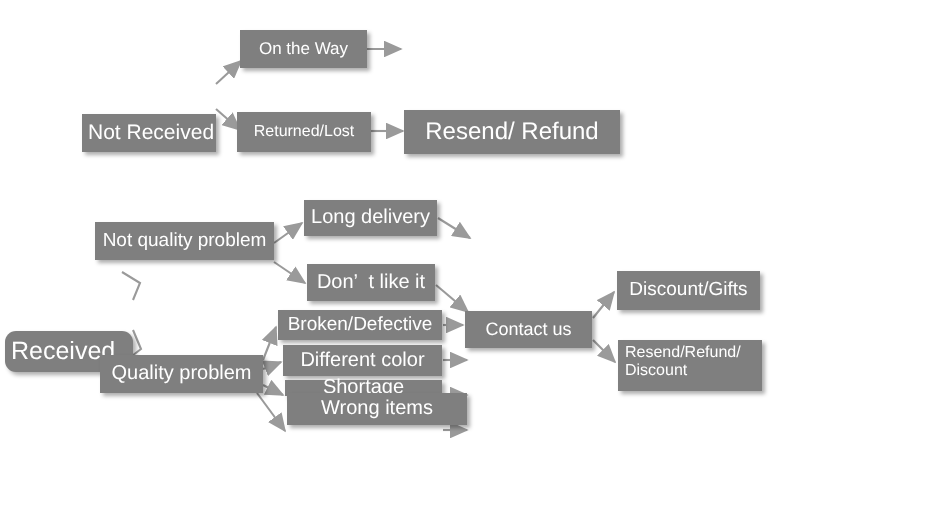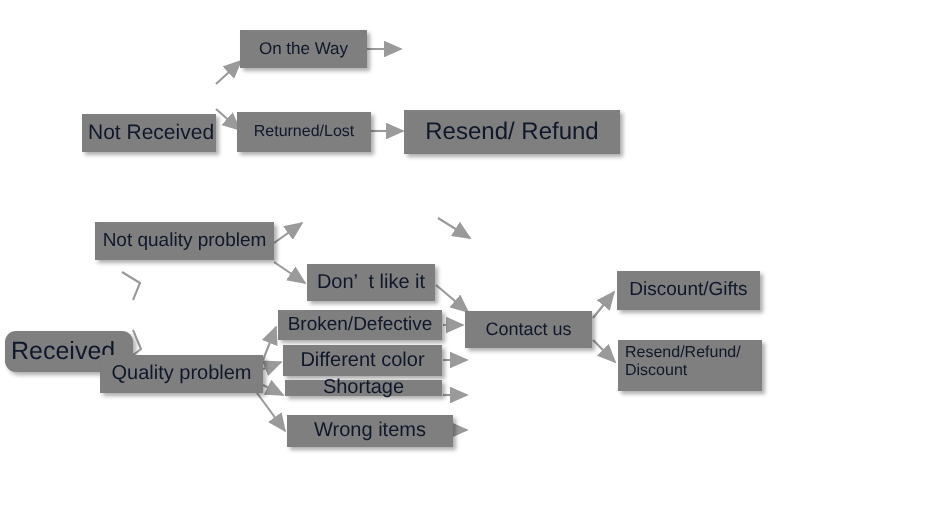--- a/index.html
+++ b/index.html
@@ -14,7 +14,7 @@
   .node{
     position:absolute;
     background:#7f7f7f;
-    color:#0f172a;
+    color:#ffffff;
     box-sizing:border-box;
     display:flex;
     align-items:center;

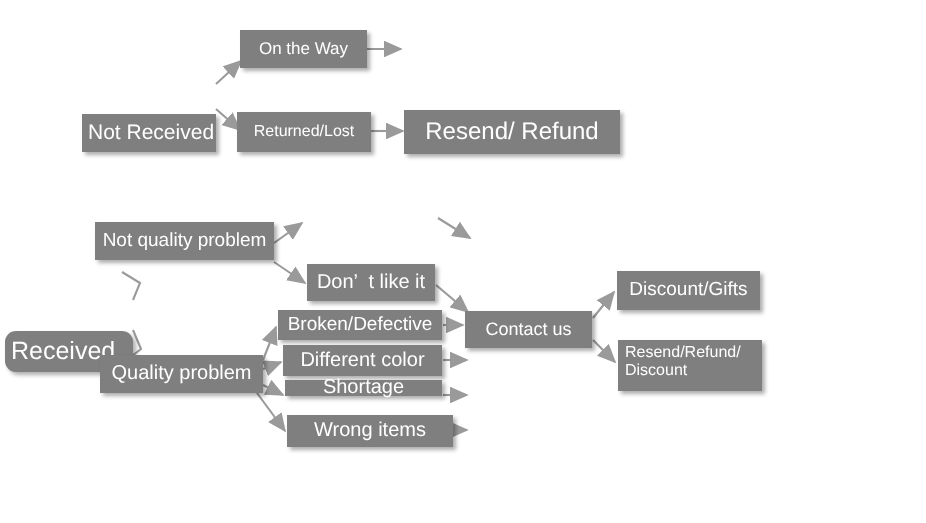--- a/index.html
+++ b/index.html
@@ -104,6 +104,7 @@
 
   <div class="node" style="left:100px;top:355px;width:163px;height:38px;font-size:20px;">Quality problem</div>
 
+  <div class="node" style="left:304px;top:200px;width:133px;height:36px;font-size:20px;">Long delivery</div>
 
   <div class="node" style="left:307px;top:264px;width:128px;height:37px;font-size:20px;">Don’  t like it</div>
 

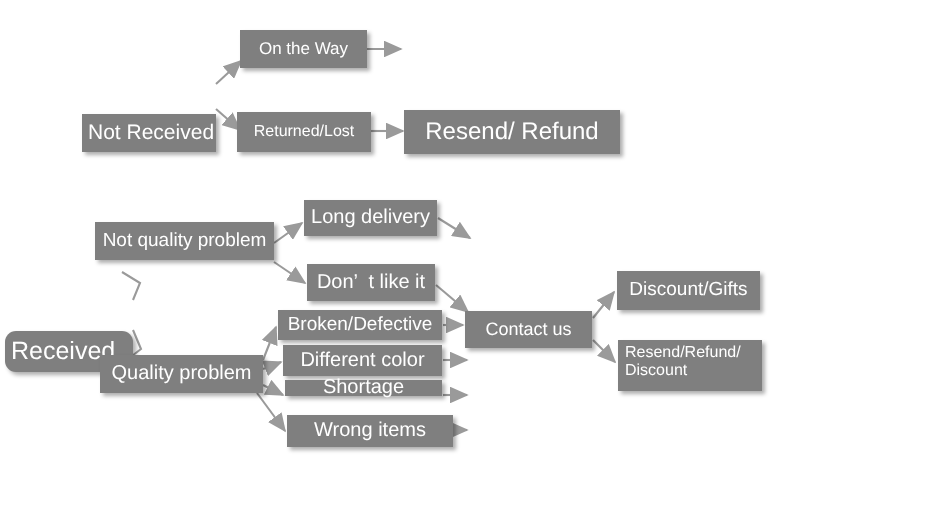--- a/index.html
+++ b/index.html
@@ -114,7 +114,7 @@
 
   <div class="node" style="left:285px;top:380px;width:157px;height:16px;font-size:20px;">Shortage</div>
 
-  <div class="node" style="left:287px;top:415px;width:166px;height:32px;font-size:20px;">Wrong items</div>
+  <div class="node" style="left:287px;top:393px;width:180px;height:32px;font-size:20px;">Wrong items</div>
 
   <div class="node" style="left:465px;top:311px;width:127px;height:37px;font-size:18px;">Contact us</div>
 

